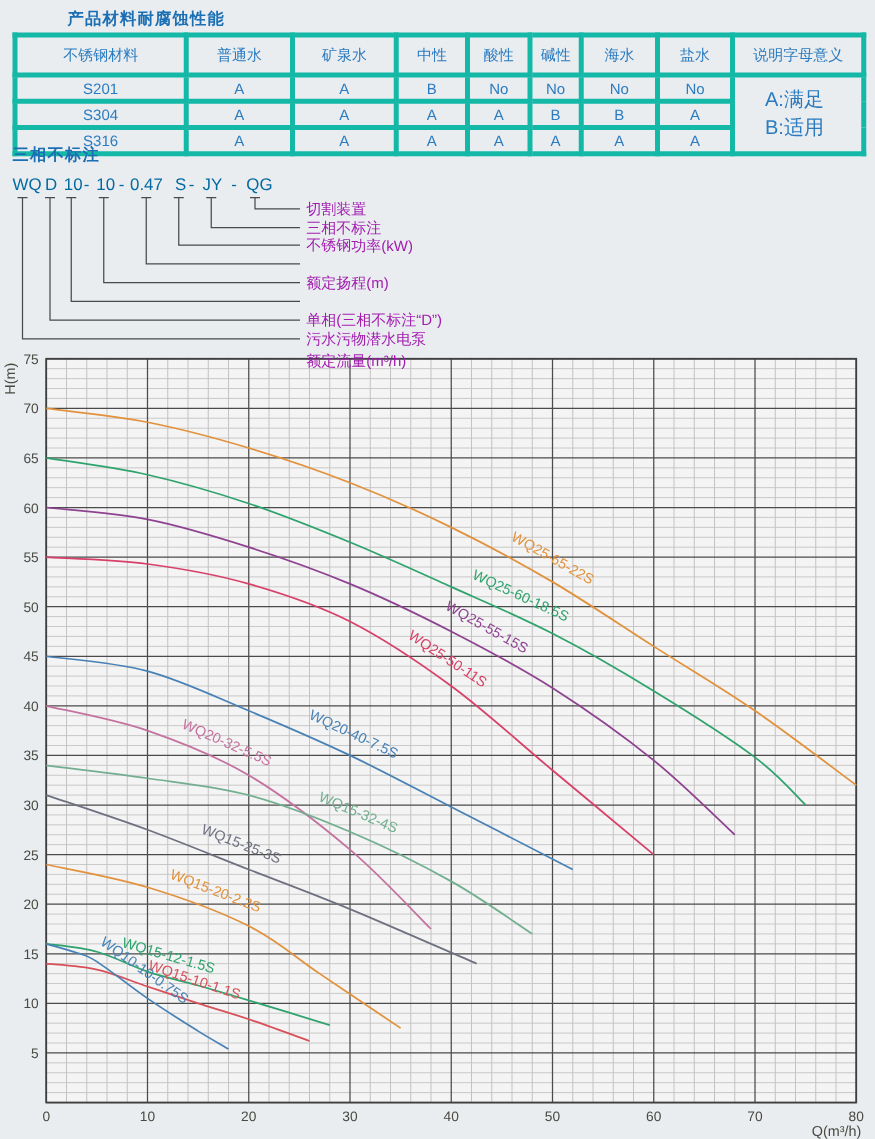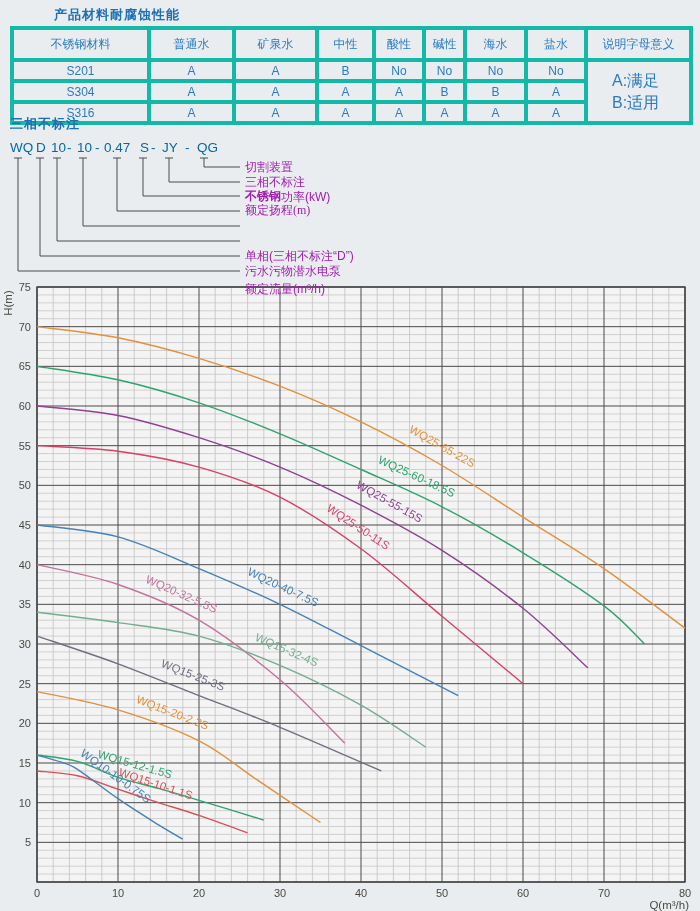--- a/index.html
+++ b/index.html
@@ -288,7 +288,7 @@
   <div id="model-labels">
       <div style="top: 159px;">切割装置</div>
       <div style="top: 174px;">三相不标注</div>
-      <div style="top: 188px; font-weight: bold;">不锈钢</div>
+      <div style="top: 188px;">不锈钢</div>
       <div style="top: 189px; margin-left: 36px;">功率(kW)</div>
       <div style="top: 202px; font-family: Liberation Serif, serif;">额定扬程(m)</div>
       <div style="top: 233px; margin-top: 48px;">额定流量(m³/h)</div>

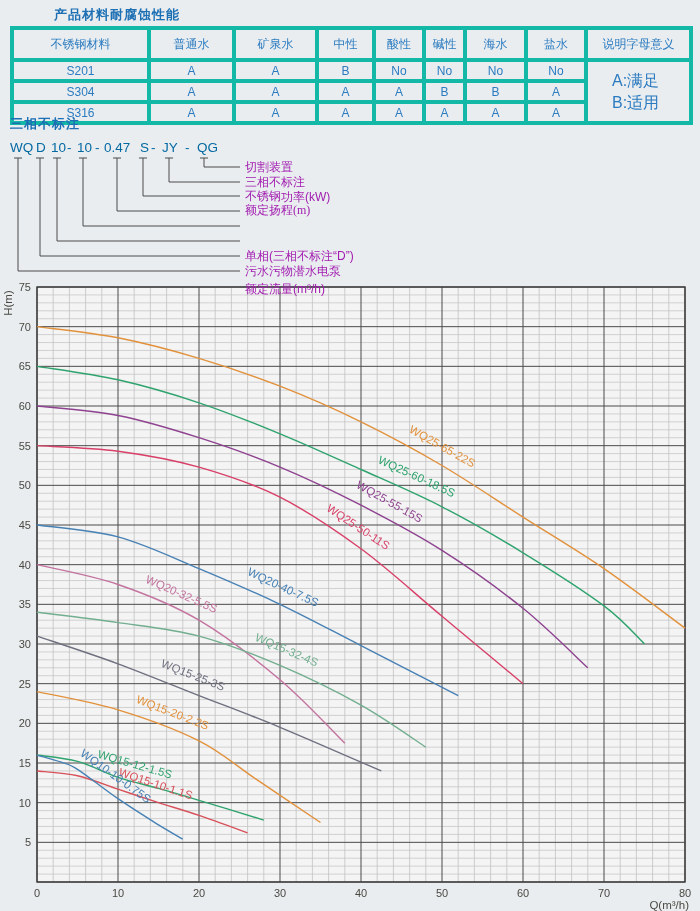--- a/index.html
+++ b/index.html
@@ -290,7 +290,7 @@
       <div style="top: 174px;">三相不标注</div>
       <div style="top: 188px;">不锈钢</div>
       <div style="top: 189px; margin-left: 36px;">功率(kW)</div>
-      <div style="top: 202px; font-family: Liberation Serif, serif;">额定扬程(m)</div>
+      <div style="top: 218px;">额定扬程(m)</div>
       <div style="top: 233px; margin-top: 48px;">额定流量(m³/h)</div>
       <div style="top: 248px;">单相(三相不标注“D”)</div>
       <div style="top: 263px;">污水污物潜水电泵</div>

